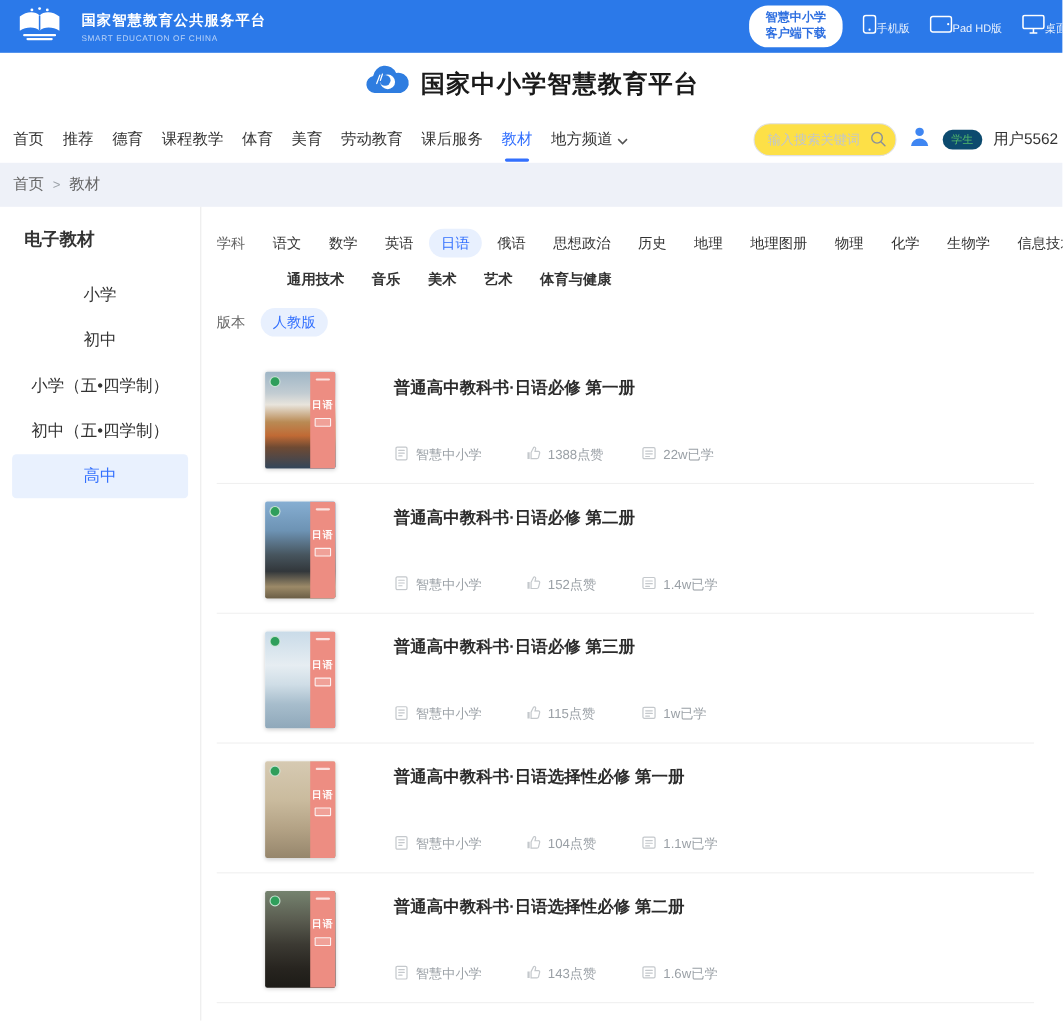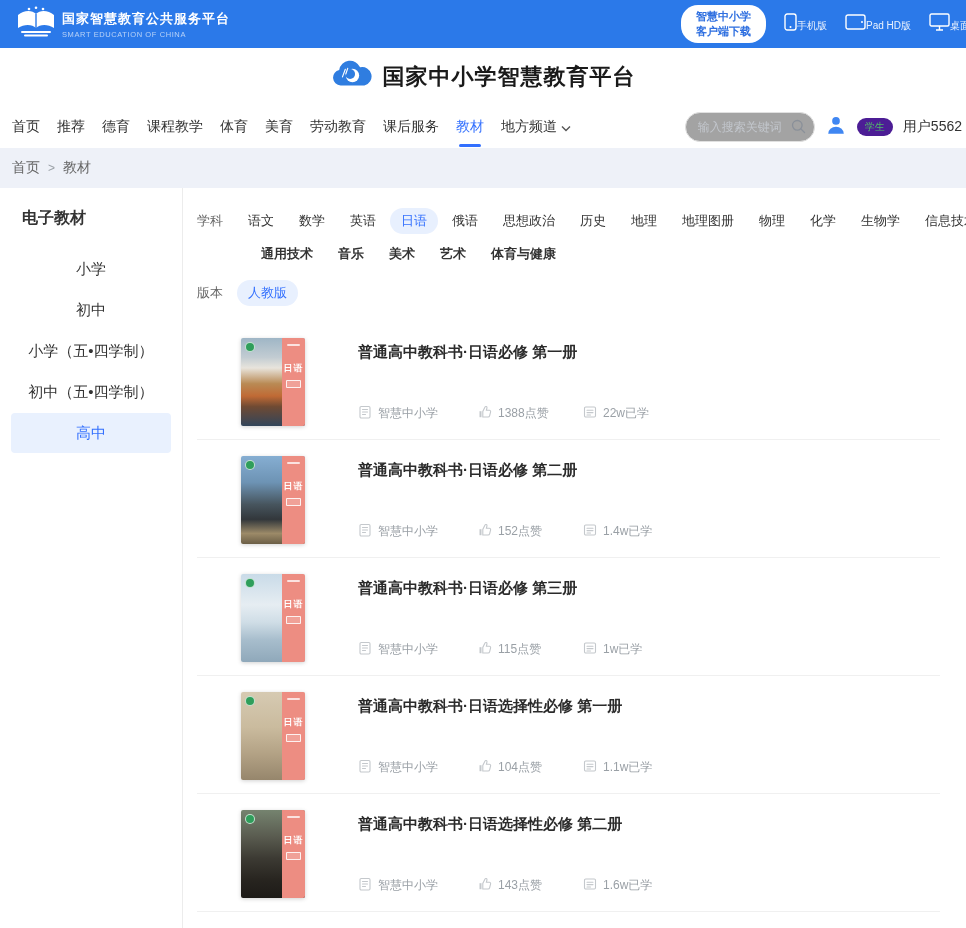--- a/index.html
+++ b/index.html
@@ -9,7 +9,7 @@
   
   .topbar { height:48px; background:#2b79e9; display:flex; align-items:center;
     padding:0 0 0 16px; overflow:hidden; }
-  .tb-logo { display:flex; align-items:center; gap:6px; }
+  .tb-logo { display:flex; align-items:center; gap:18px; }
   .tb-logo-text .t1 { color:#fff; font-size:13px; font-weight:bold; letter-spacing:1px; }
   .tb-logo-text .t2 { color:rgba(255,255,255,.65); font-size:7.5px; letter-spacing:.6px; margin-top:2px; }
   .tb-right { margin-left:auto; display:flex; align-items:center; gap:18px; padding-right:2px; }

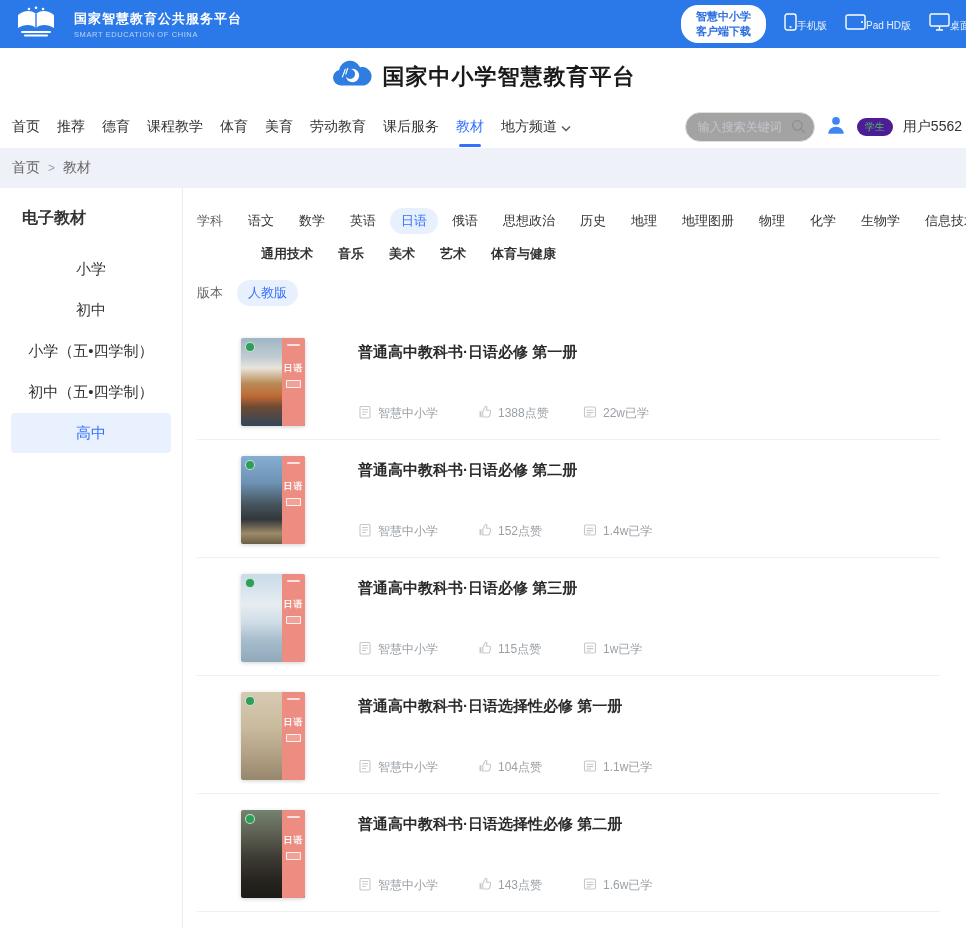--- a/index.html
+++ b/index.html
@@ -34,7 +34,7 @@
   .nav-right { margin-left:auto; display:flex; align-items:center; gap:10px; }
   .searchbox { position:relative; }
   .searchbox input { width:130px; height:30px; border:1px solid #e0e0e0; border-radius:16px;
-    padding:0 30px 0 12px; font-size:12px; color:#333; outline:none; background:#a3a3a3;
+    padding:0 30px 0 12px; font-size:12px; color:#333; outline:none; background:#fde047;
     font-family:inherit; }
   .searchbox input::placeholder { color:#c2c6cc; }
   .searchbox .mag { position:absolute; right:9px; top:7px; }

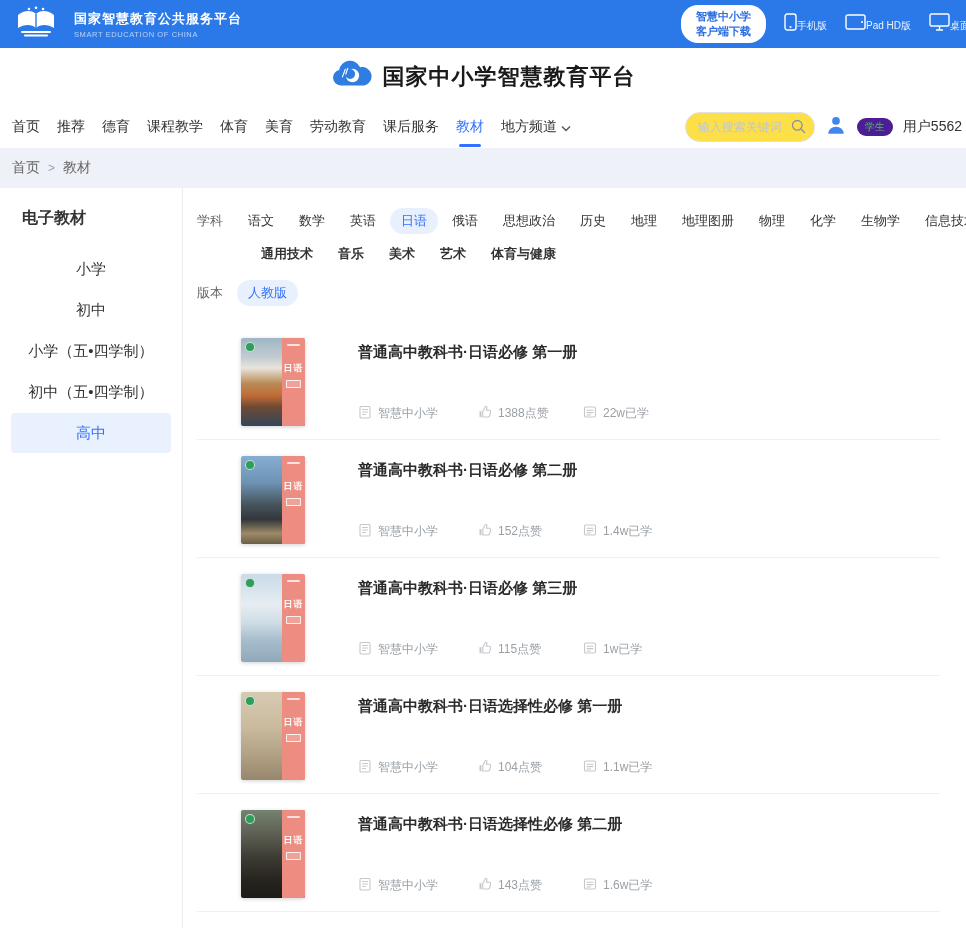--- a/index.html
+++ b/index.html
@@ -38,7 +38,7 @@
     font-family:inherit; }
   .searchbox input::placeholder { color:#c2c6cc; }
   .searchbox .mag { position:absolute; right:9px; top:7px; }
-  .role-badge { background:#4c1d95; color:#52b86a; font-size:10px; padding:2px 8px;
+  .role-badge { background:#0c4a6e; color:#52b86a; font-size:10px; padding:2px 8px;
     border-radius:9px; white-space:nowrap; }
   .username { font-size:14px; color:#333; white-space:nowrap; }
 

